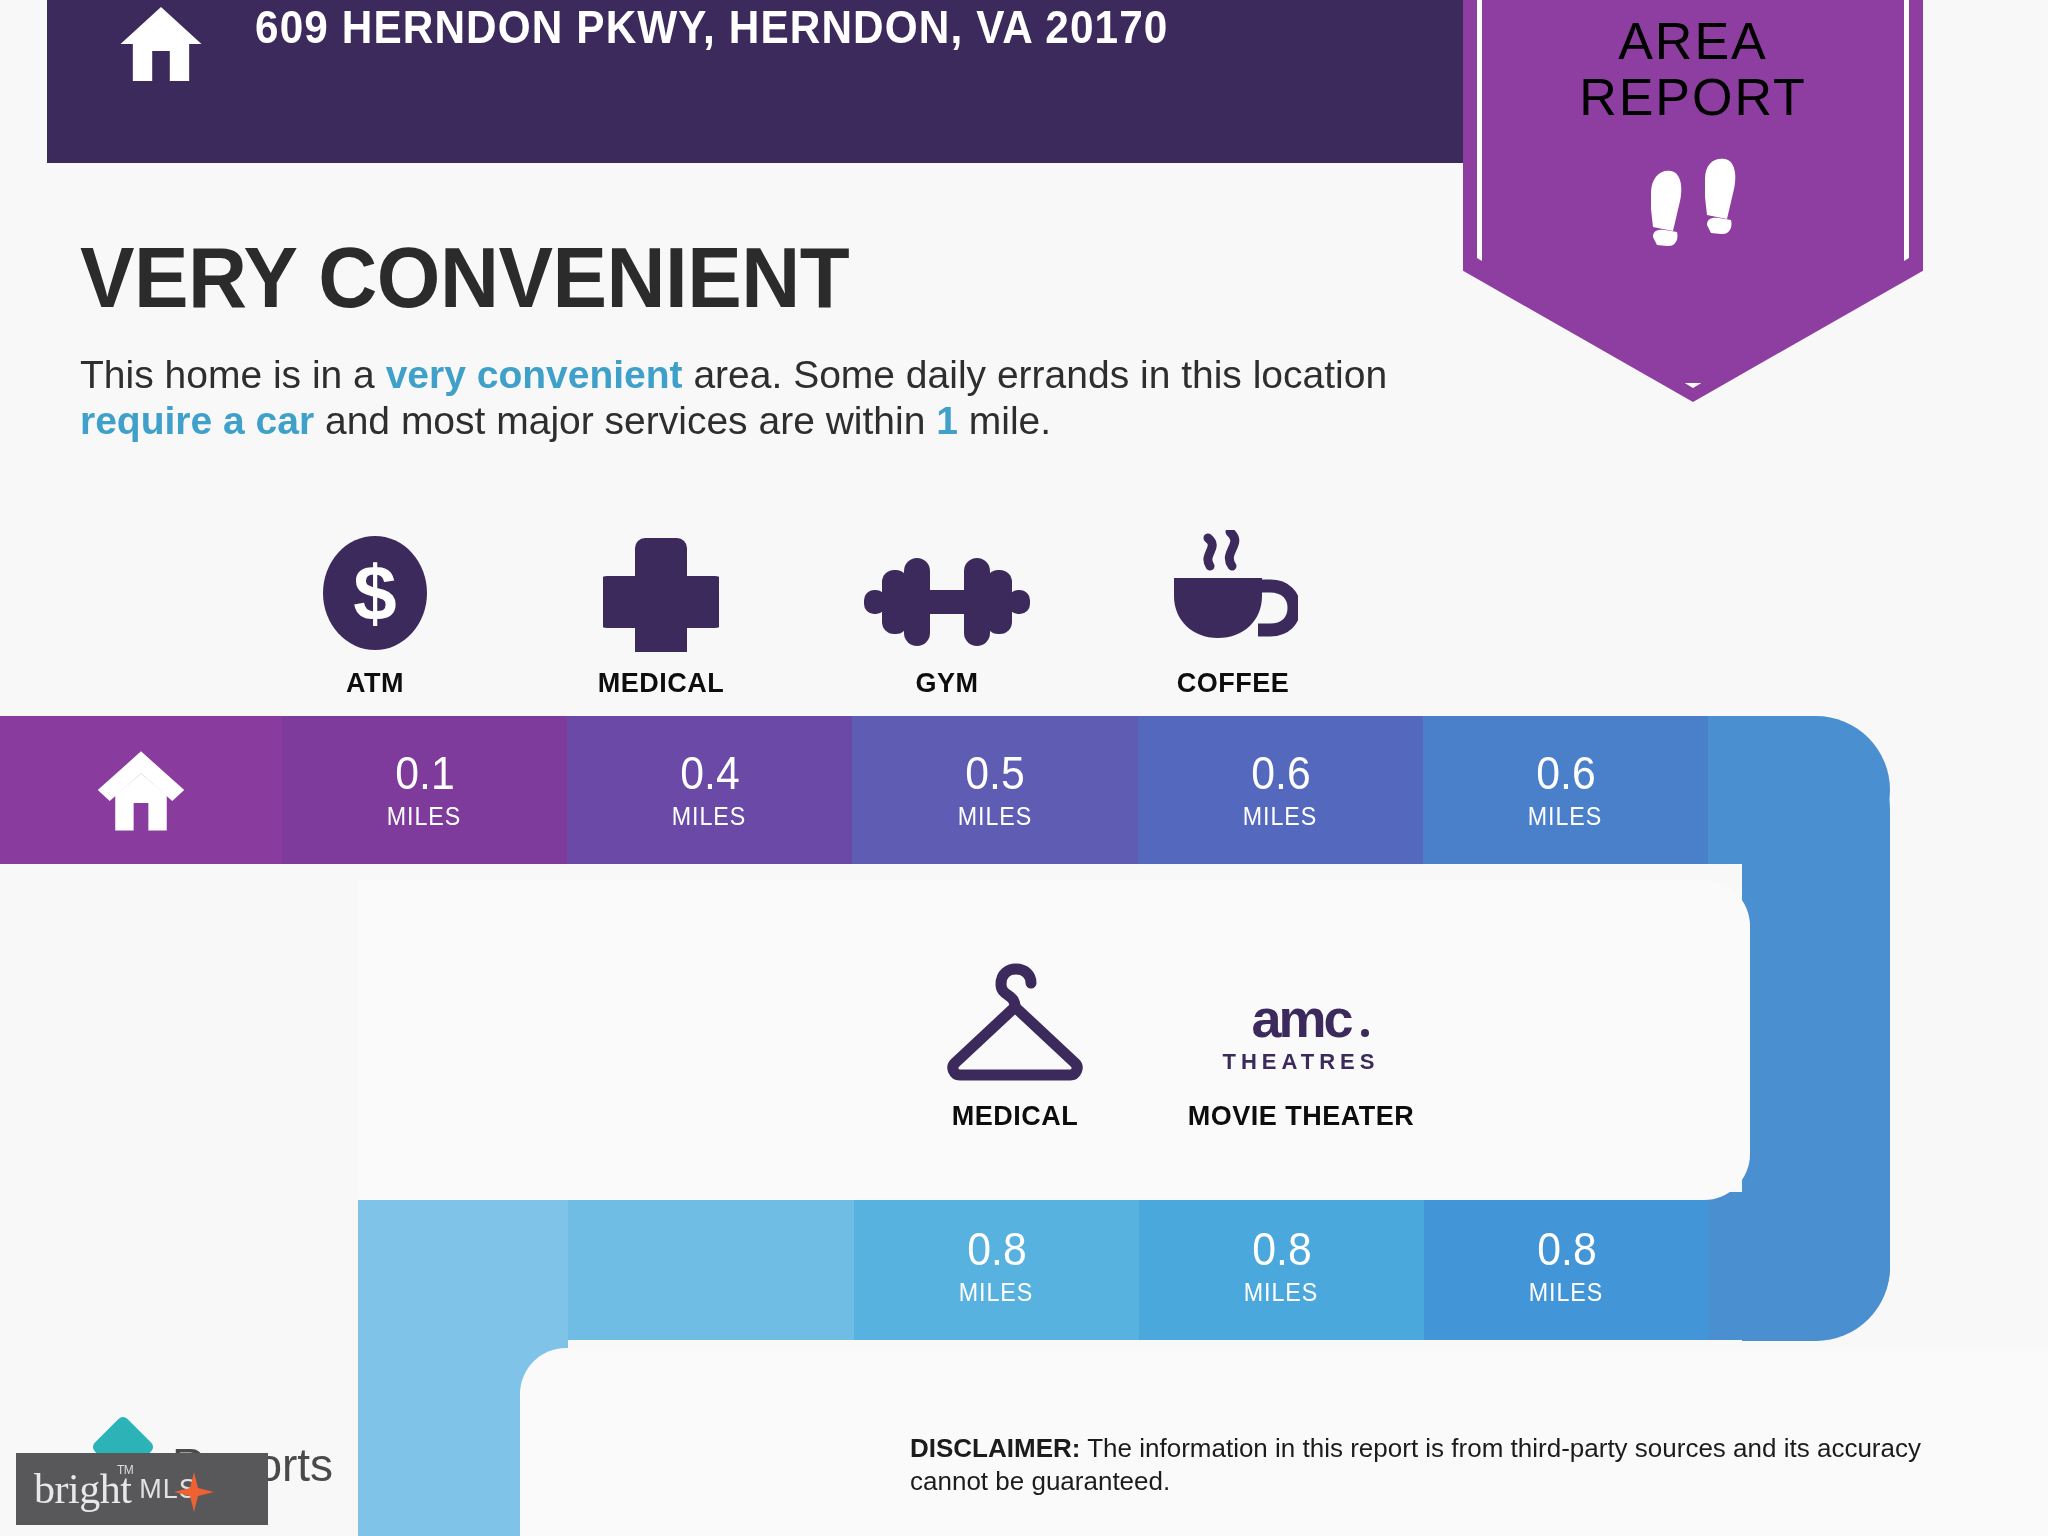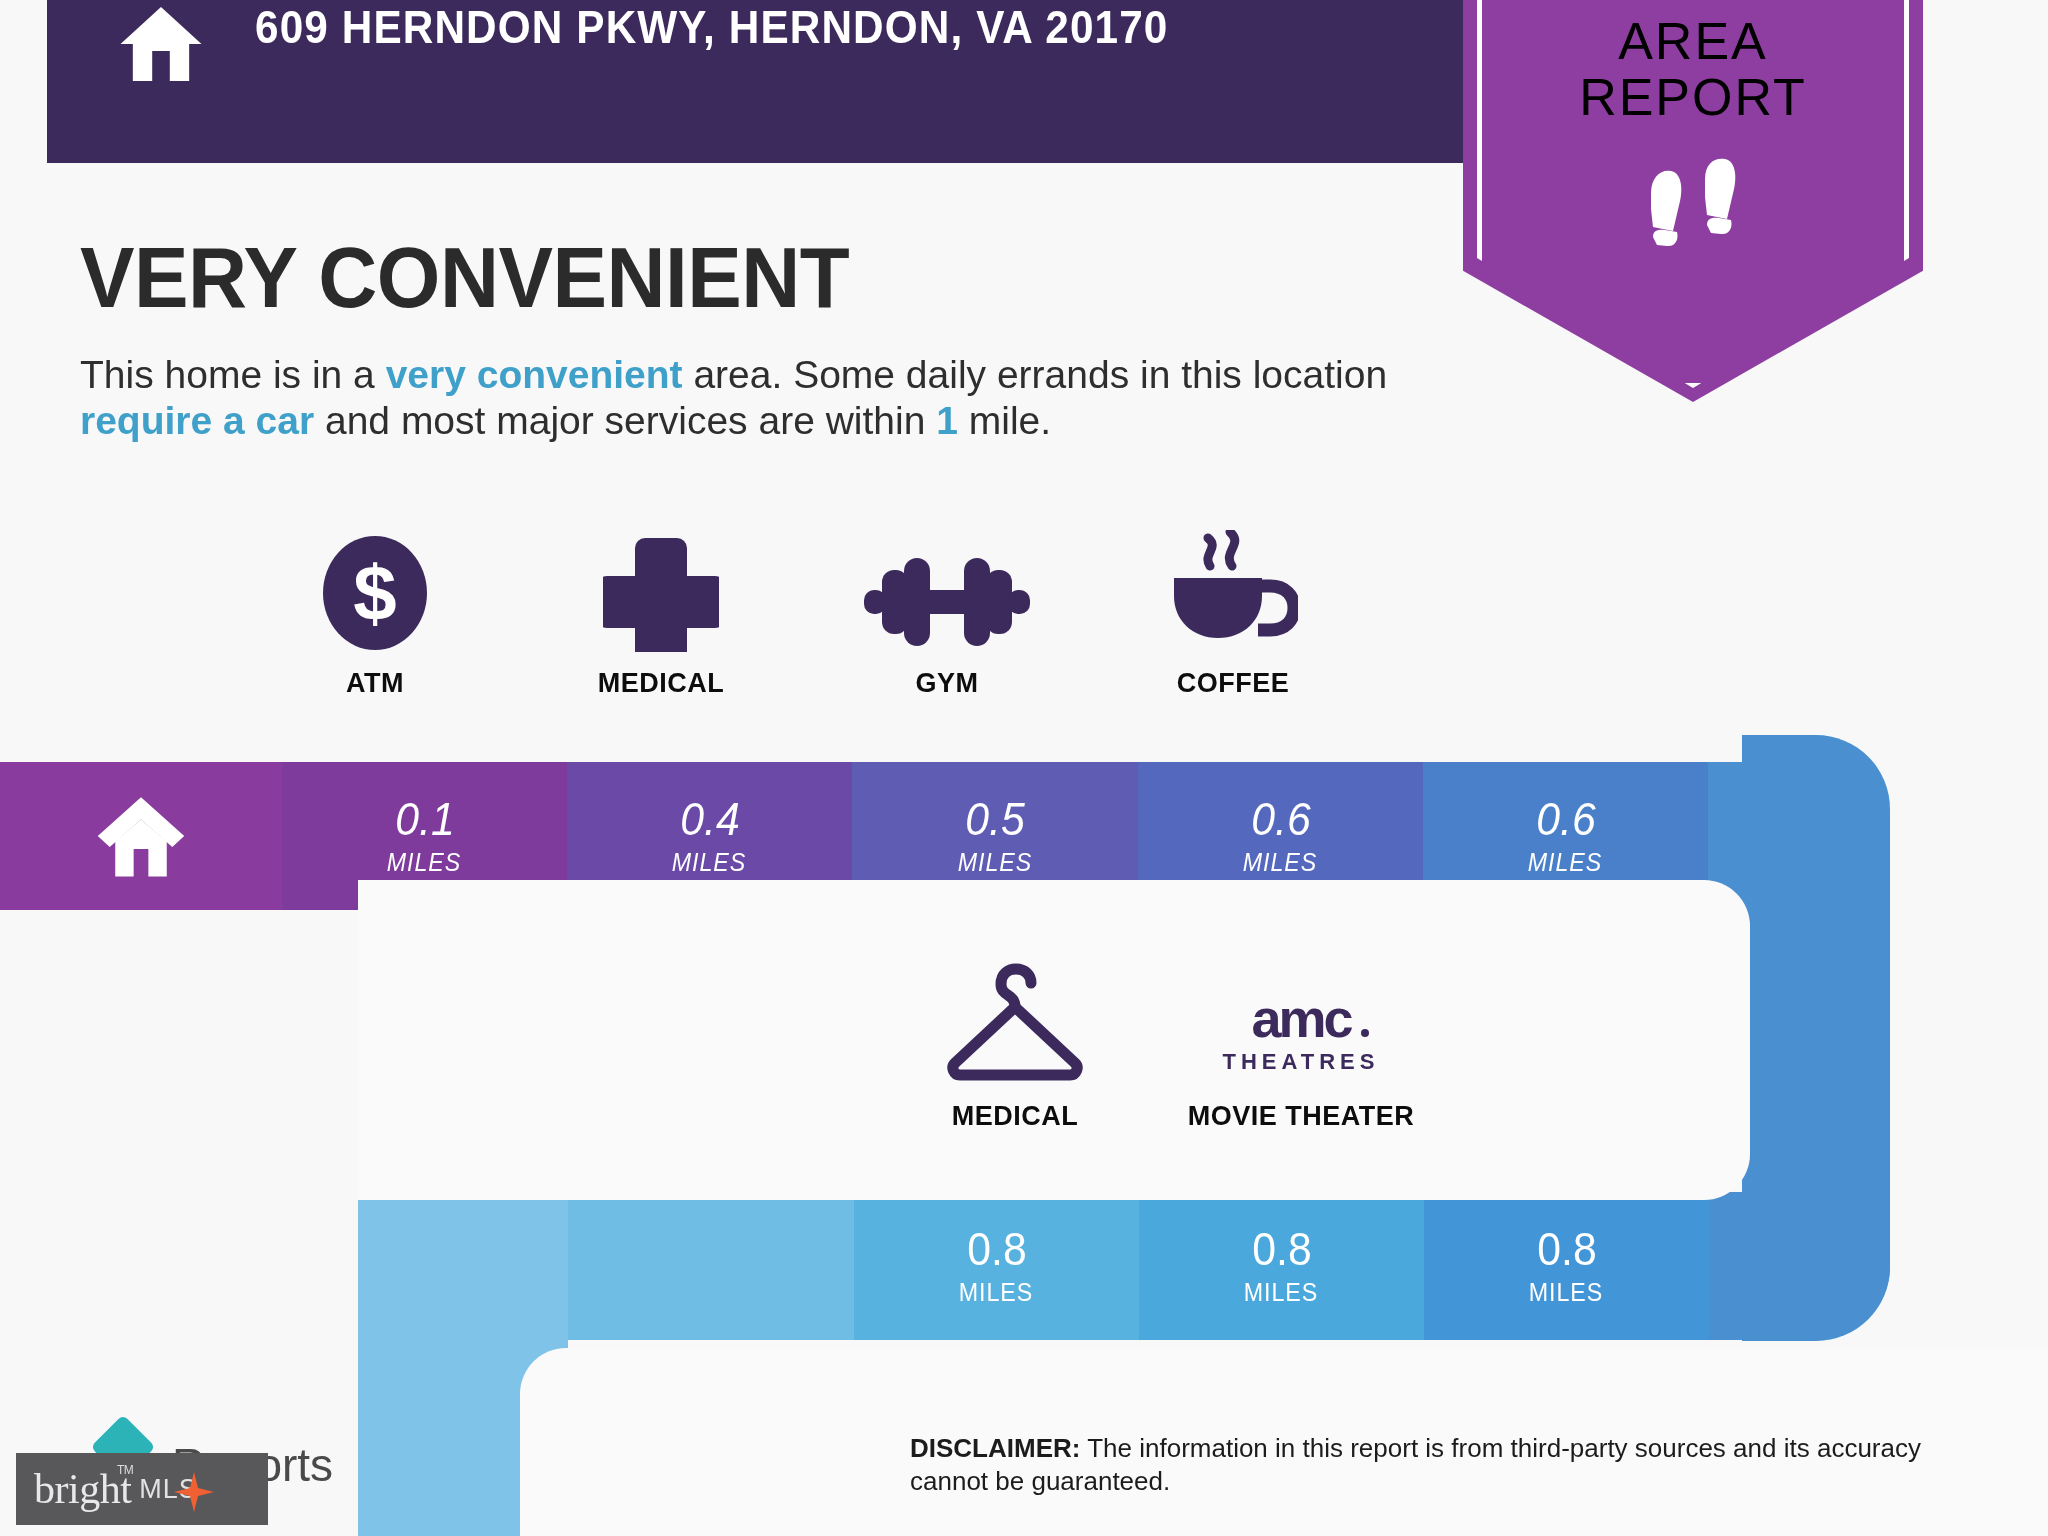--- a/index.html
+++ b/index.html
@@ -84,8 +84,8 @@
 
   
   #bar1 {
-    position:absolute; left:0; top:762px; width: 1890px; height: 148px;
-    display:flex; border-radius: 0 74px 74px 0; overflow:hidden;font-style:italic;
+    position:absolute; left:0; top:716px; width: 1890px; height: 148px;
+    display:flex; border-radius: 0 74px 74px 0; overflow:hidden;
   }
   #bar2 {
     position:absolute; left: 358px; top: 1192px; width: 1532px; height: 148px;

